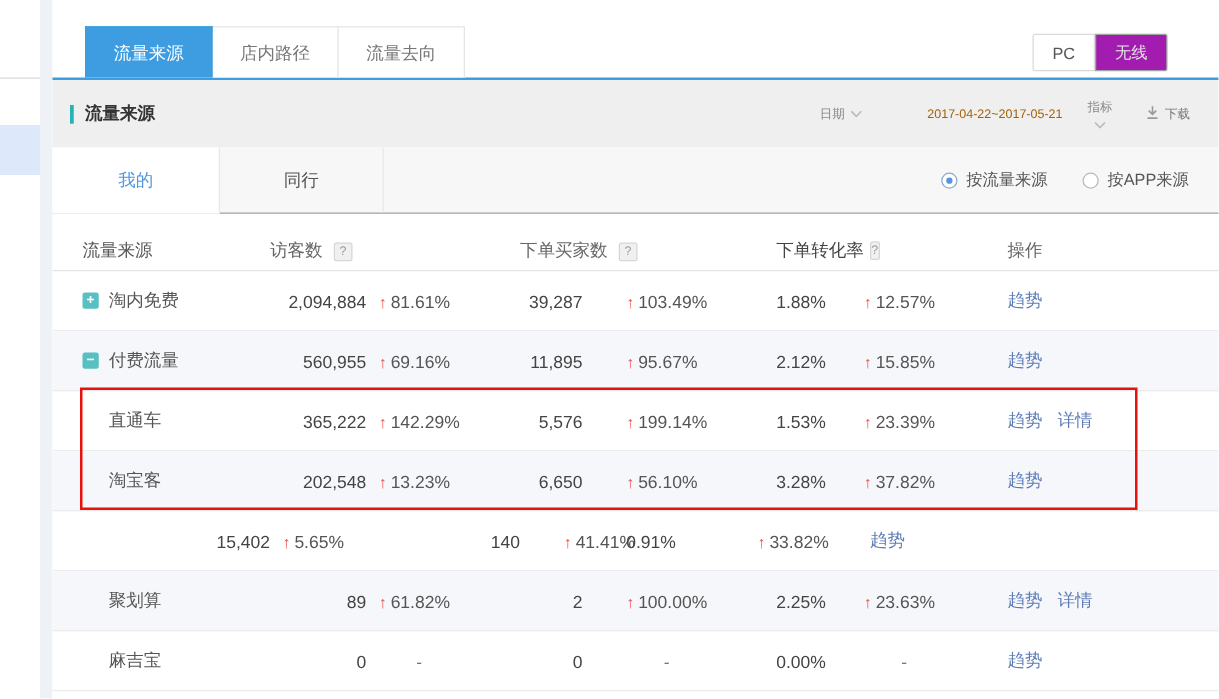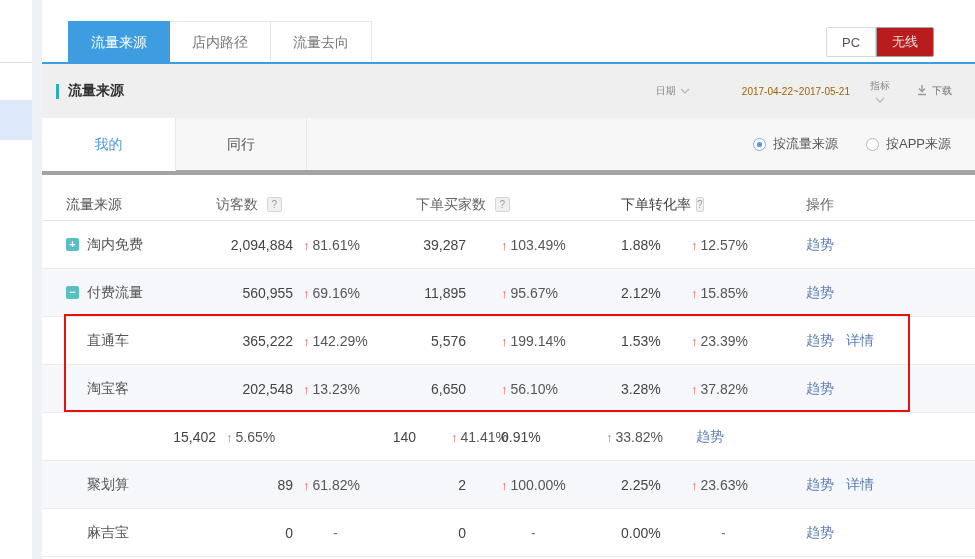--- a/index.html
+++ b/index.html
@@ -20,7 +20,7 @@
   .device-toggle{position:absolute;right:41px;top:27px;display:flex;}
   .dev-btn{height:30px;font-size:13px;cursor:pointer;font-family:inherit;}
   .dev-btn.pc{width:50px;background:#fff;border:1px solid #d9d9d9;color:#555;border-radius:2px 0 0 2px;}
-  .dev-btn.wireless{width:58px;background:#b91c1c;border:1px solid #a3a3a3;color:#e3e3e3;border-radius:0 2px 2px 0;}
+  .dev-btn.wireless{width:58px;background:#a21caf;border:1px solid #a3a3a3;color:#e3e3e3;border-radius:0 2px 2px 0;}
   .blue-line{height:2px;background:var(--accent-blue,#3d9de0);}
   
   .panel-header{height:54px;background:#efefef;display:flex;align-items:center;justify-content:space-between;}

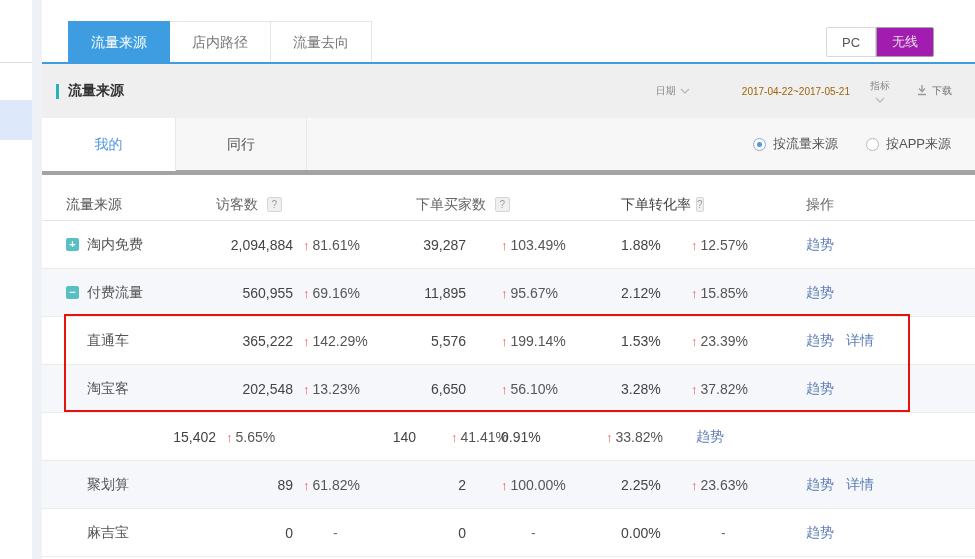--- a/index.html
+++ b/index.html
@@ -31,7 +31,7 @@
   .dd-date{margin-right:52px;} .ph-date{color:#a16207;margin-right:20px;cursor:pointer;} .dd-metric{margin-right:26px;flex-direction:column;}
   .download{color:#777;}
   
-  .sub-tabs{height:52px;background:#f7f7f7;border-bottom:5px solid #a3a3a3;display:flex;position:relative;}
+  .sub-tabs{height:52px;background:#f7f7f7;border-bottom:1px solid #a3a3a3;display:flex;position:relative;}
   .sub-tab{width:133px;height:52px;line-height:52px;text-align:center;font-size:14px;color:#555;
            border-right:1px solid #e8e8e8;cursor:pointer;}
   .sub-tab.active{background:#fff;color:var(--tab-active-blue,#4f97e0);position:relative;z-index:1;height:53px;margin-bottom:-1px;}

